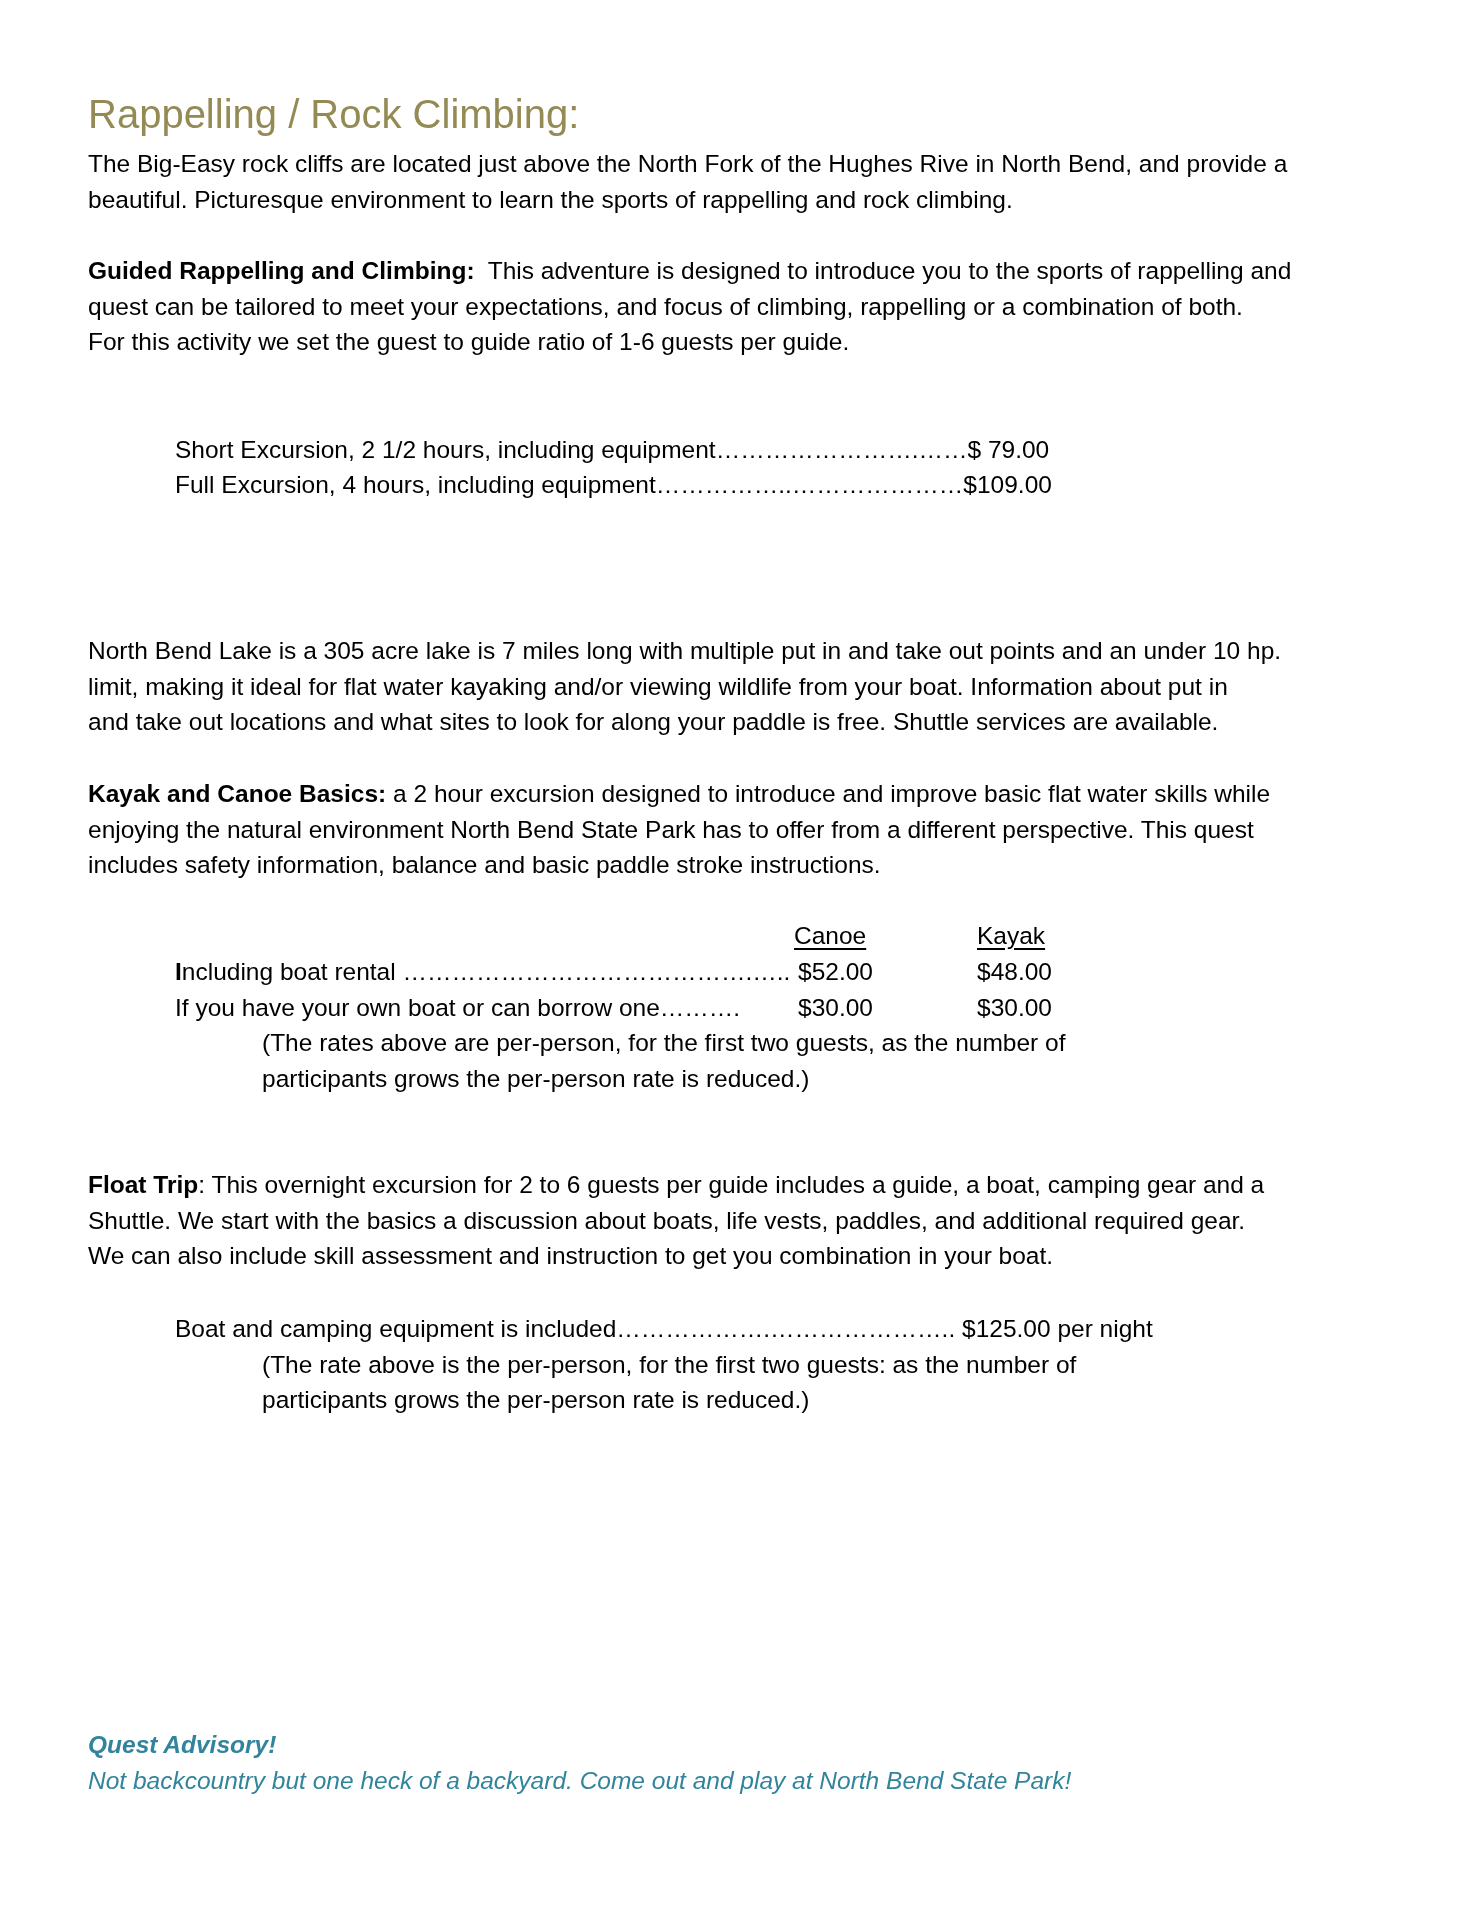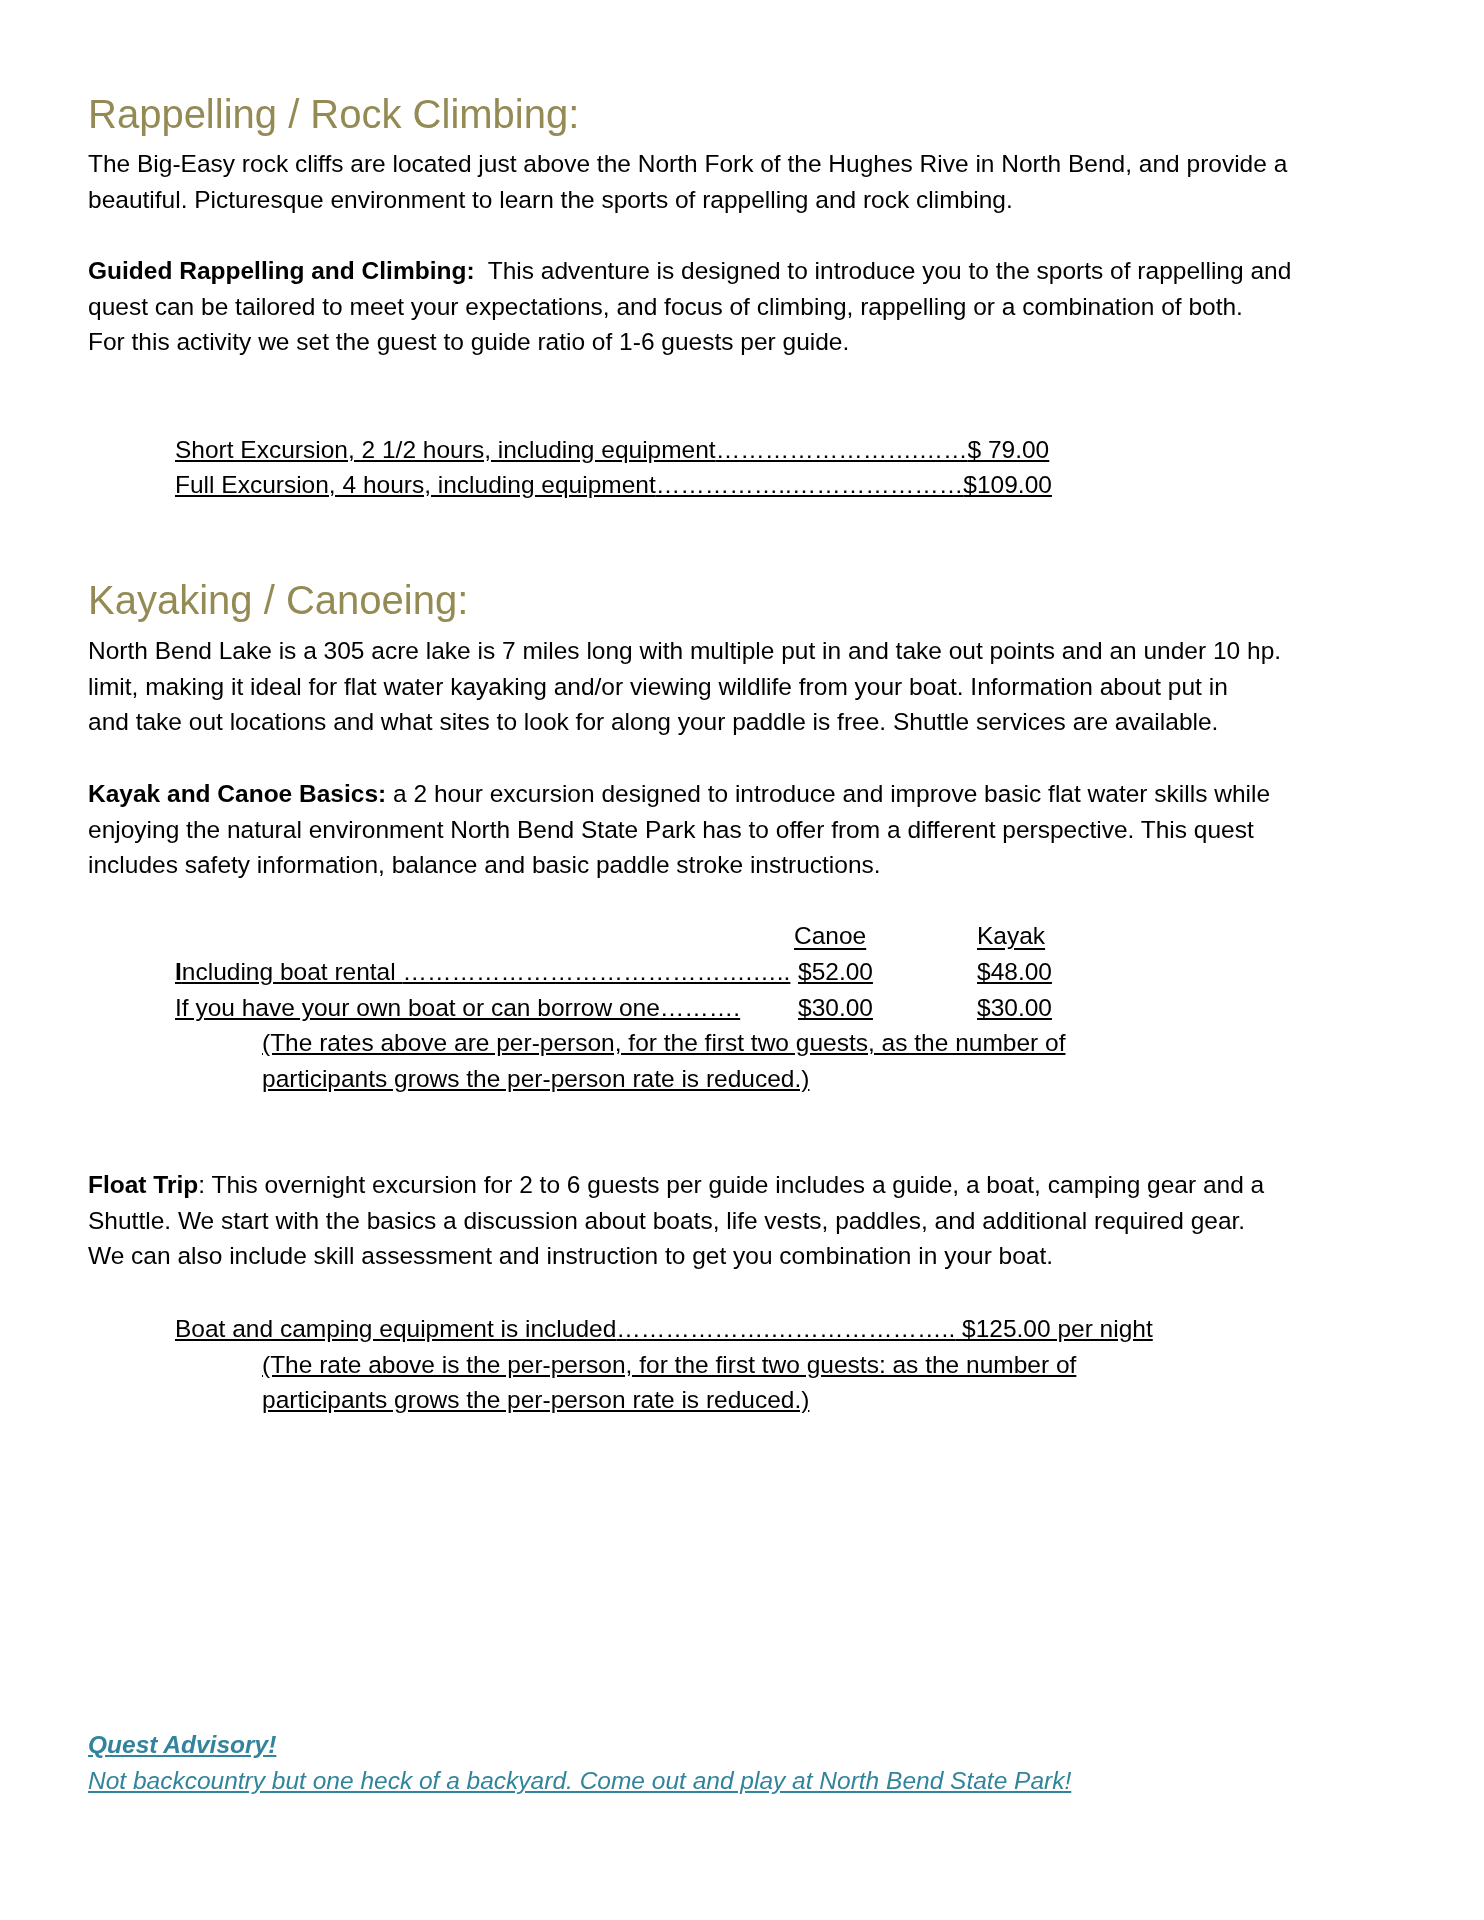--- a/index.html
+++ b/index.html
@@ -11,7 +11,7 @@
   .para { position: absolute; left: 88px; width: 1330px; font-size: 24.5px; line-height: 35.6px; white-space: normal; }
   .para .line { display: block; white-space: nowrap; }
   b { font-weight: bold; }
-  .row { position: absolute; white-space: nowrap; font-size: 24.5px; line-height: 35.6px; text-decoration: underline; }
+  .row { position: absolute; white-space: nowrap; font-size: 24.5px; line-height: 35.6px; }
   .u { text-decoration: underline; text-underline-offset: 4px; }
   .teal { color: #31849B; font-style: italic; font-size: 24.5px; }
   .teal-b { font-weight: bold; }

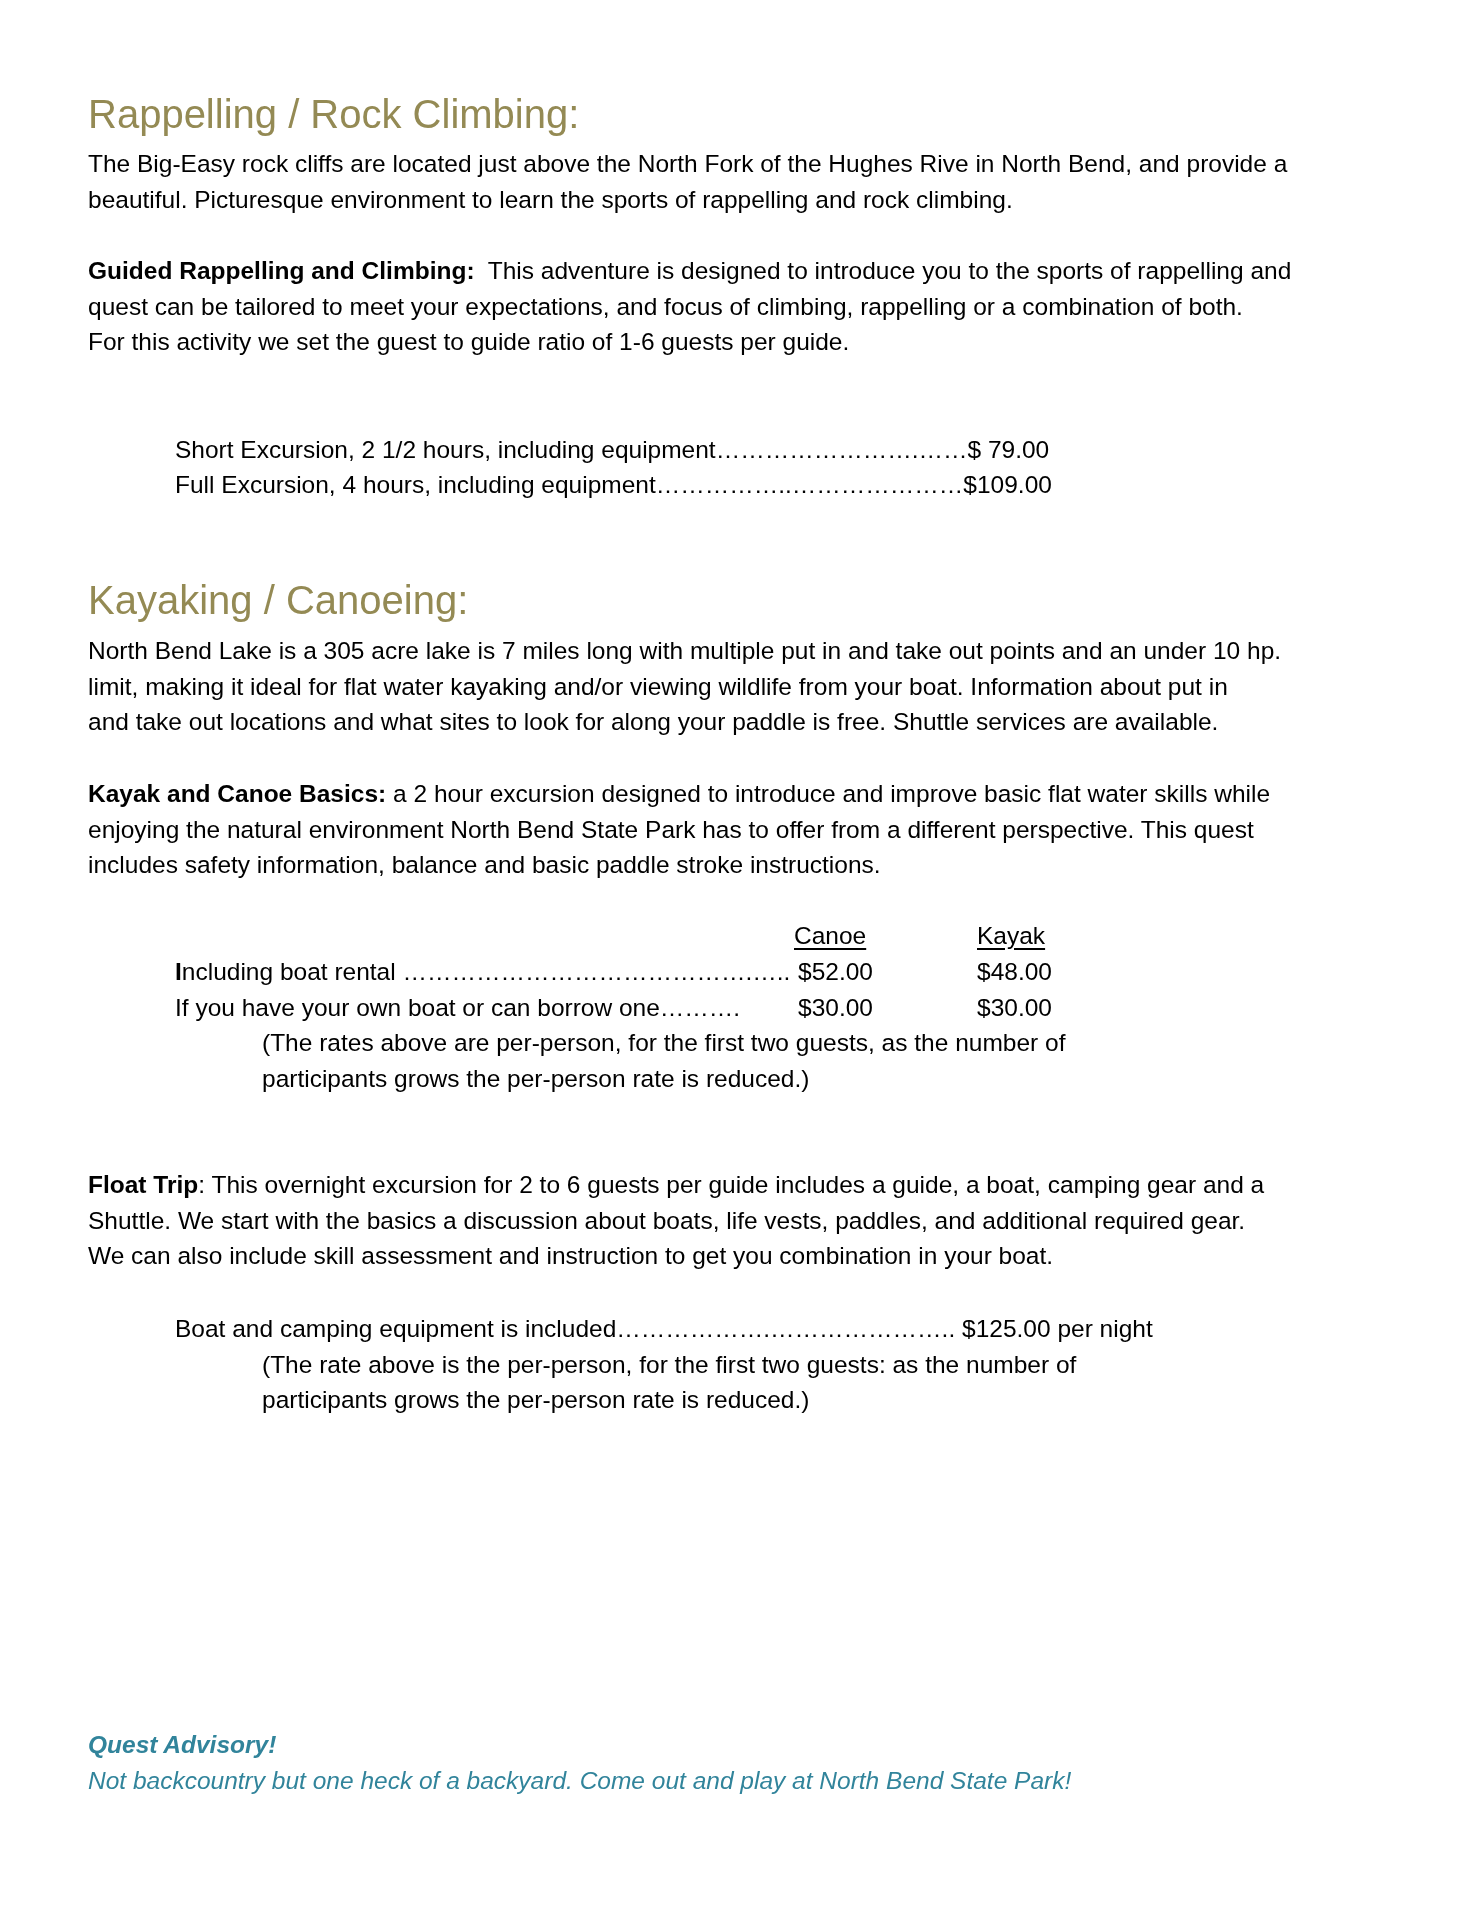--- a/index.html
+++ b/index.html
@@ -41,7 +41,6 @@
     <span>Full Excursion, 4 hours, including equipment</span><span>……………..…………………</span><span>$109.00</span>
   </div>
 
-  <div class="abs heading" style="left:88px; top:578px;">Kayaking / Canoeing:</div>
 
   <div class="para" style="top:633px;">
     <span class="line">North Bend Lake is a 305 acre lake is 7 miles long with multiple put in and take out points and an under 10 hp.</span>

